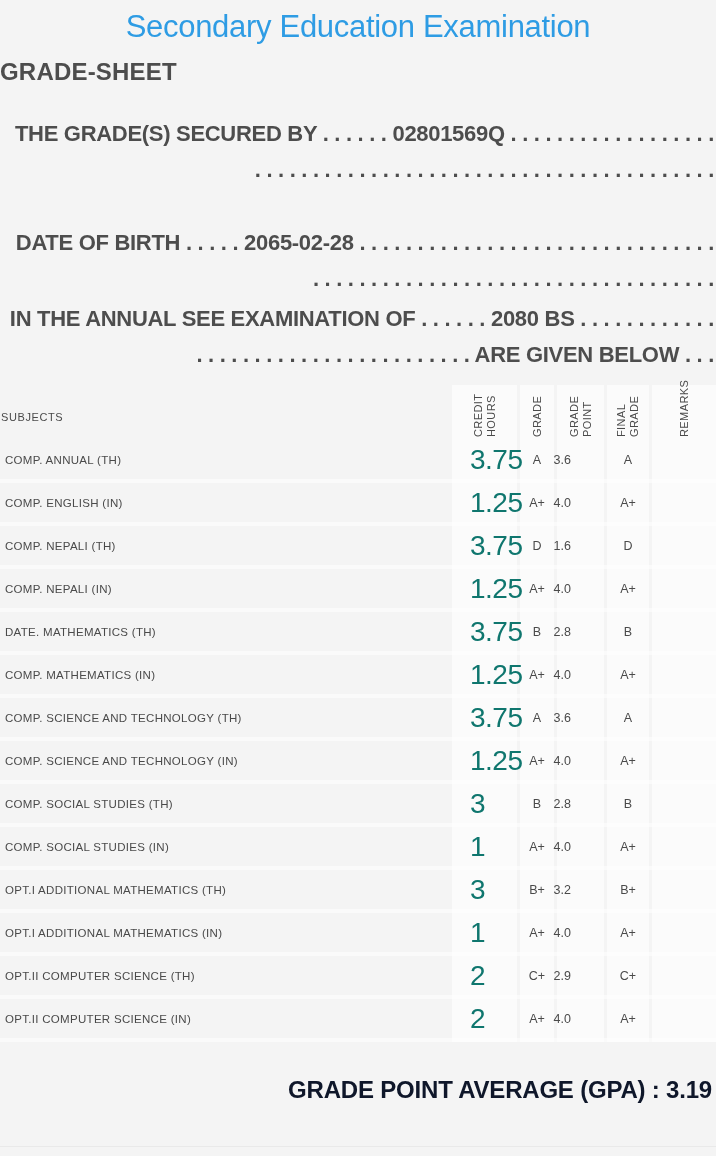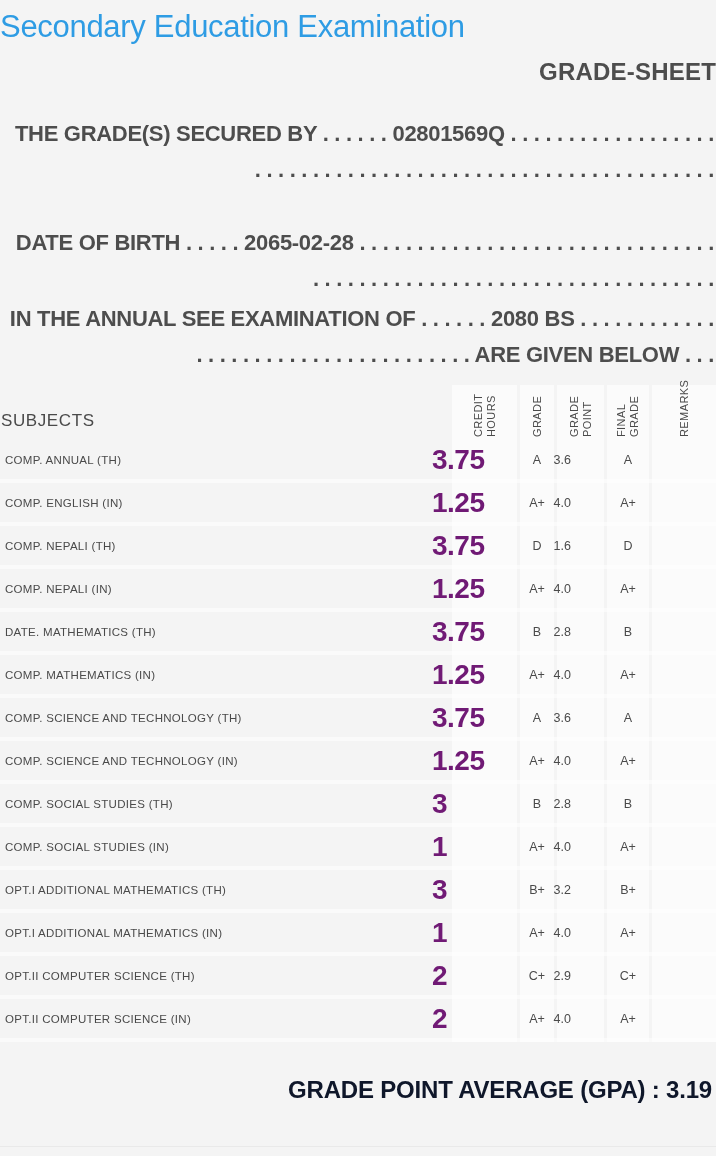--- a/index.html
+++ b/index.html
@@ -12,7 +12,7 @@
   }
   .title {
     position:absolute; top:9px; left:0; right:0;
-    font-size:31px; font-weight:400;
+    text-align:center; font-size:31px; font-weight:400;
     color:#2e9ce4; letter-spacing:-0.3px;
   }
   .subtitle {

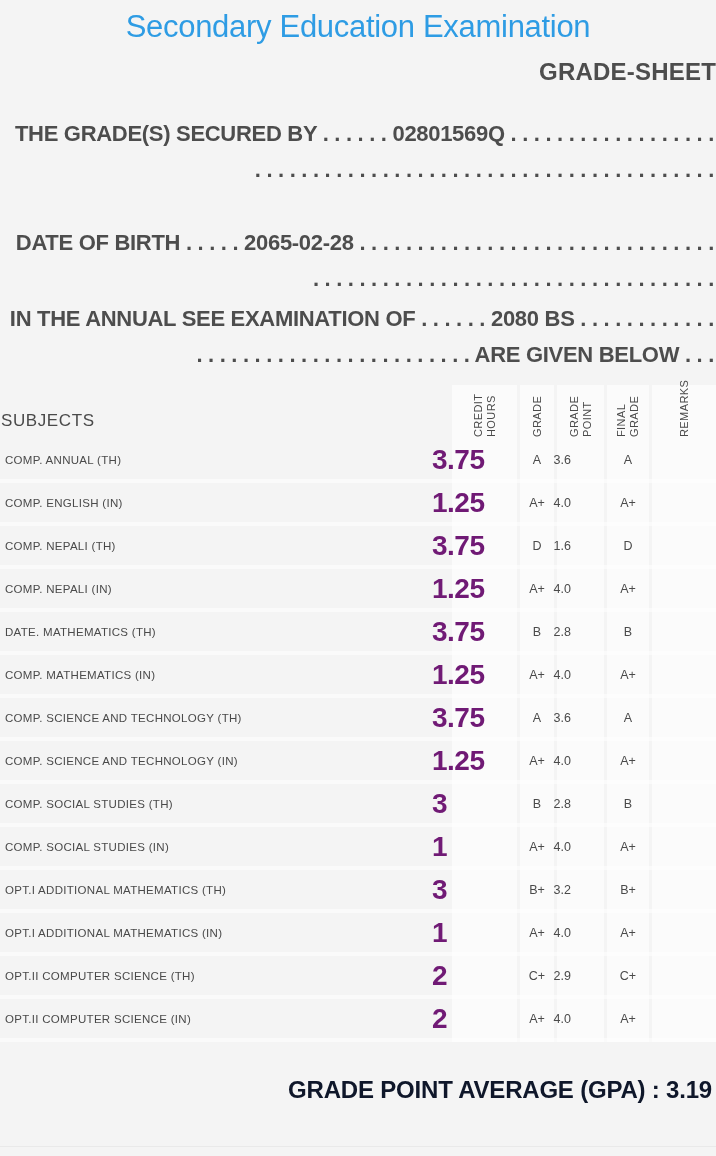--- a/index.html
+++ b/index.html
@@ -17,7 +17,7 @@
   }
   .subtitle {
     position:absolute; top:58px; left:0; right:0;
-    text-align:right; font-size:24px; font-weight:700;
+    text-align:left; font-size:24px; font-weight:700;
     color:#4d4d4d; letter-spacing:0.2px;
   }
   .statement {

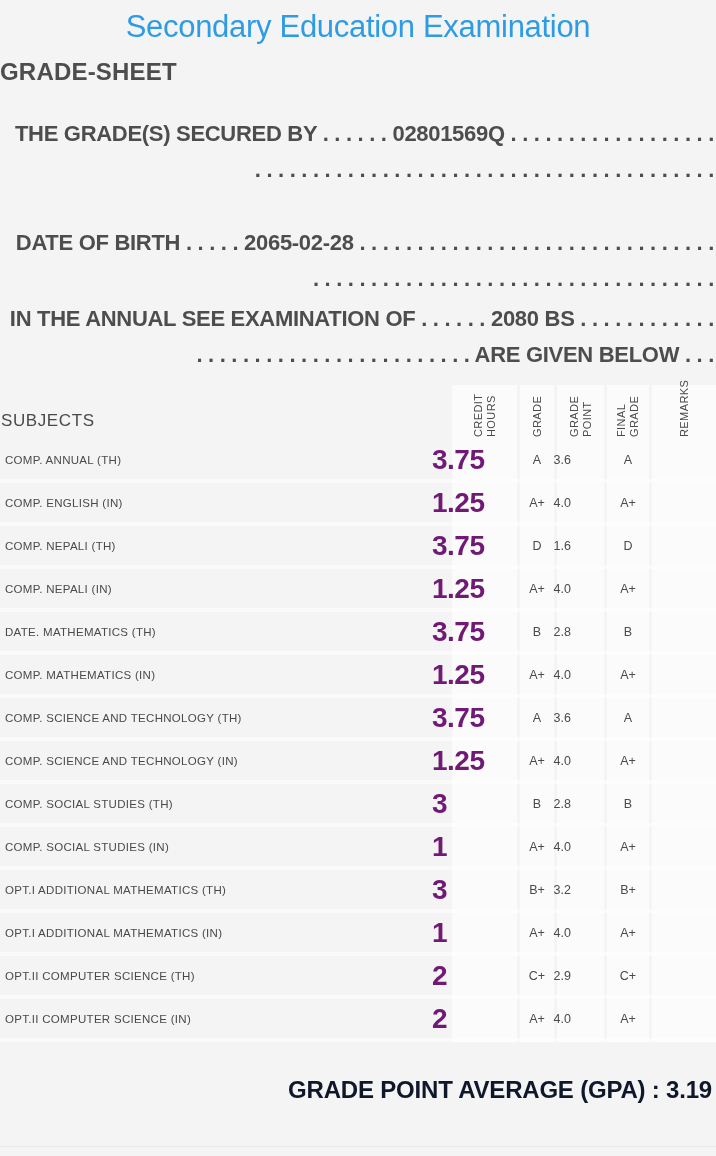--- a/index.html
+++ b/index.html
@@ -41,7 +41,7 @@
   .thead { position:absolute; top:0; left:0; right:0; height:55px; }
   .subjects-h {
     position:absolute; left:1px; top:26px;
-    font-size:17px; font-weight:500; letter-spacing:0.6px; color:#4a4a4a;
+    font-size:11px; font-weight:500; letter-spacing:0.6px; color:#4a4a4a;
   }
   .vhead {
     position:absolute; top:4px; height:48px;

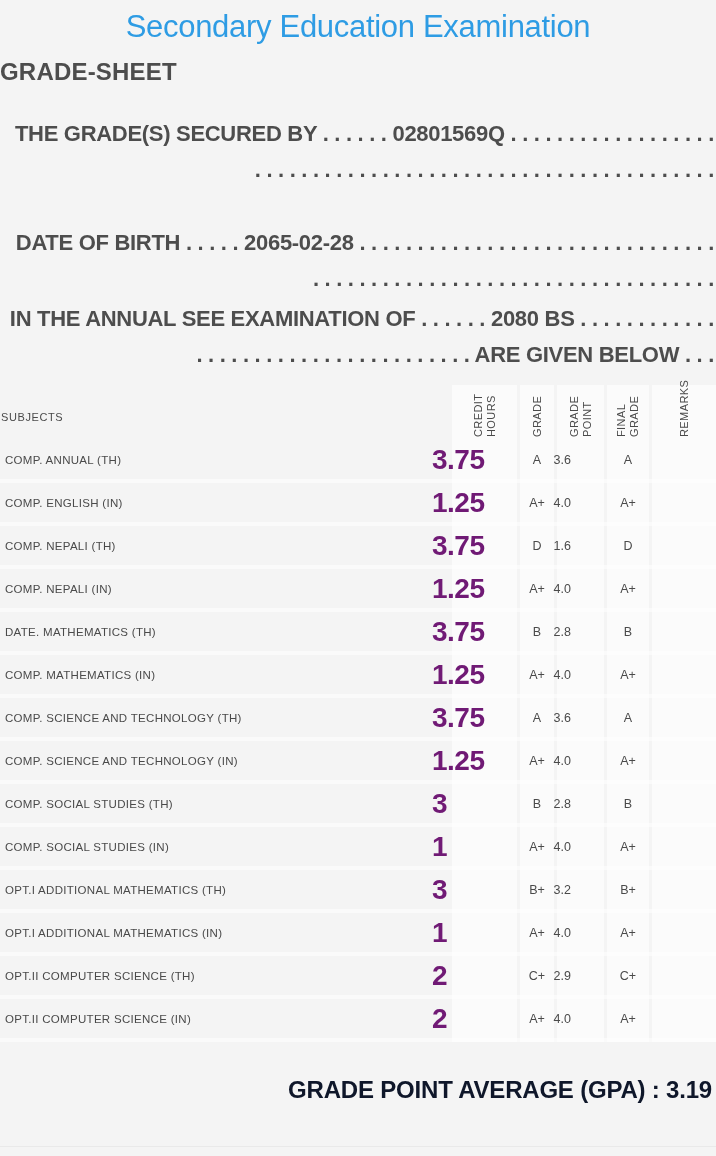--- a/index.html
+++ b/index.html
@@ -62,7 +62,7 @@
   }
   .cell { position:absolute; top:50%; transform:translateY(-50%); color:#4a4a4a; }
   .c-subject { left:5px;   font-size:11.5px; letter-spacing:0.3px; white-space:nowrap; }
-  .c-credit  { left:432px; font-size:28px; font-weight:700; color:#701a75; letter-spacing:-0.5px; }
+  .c-credit  { left:470px; font-size:28px; font-weight:400; color:#0f766e; letter-spacing:-0.5px; }
   .c-grade   { left:520px; width:34px; text-align:center; font-size:12.5px; font-weight:500; }
   .c-gp      { left:524px; width:47px; text-align:right; font-size:12.5px; font-weight:500; }
   .c-final   { left:607px; width:42px; text-align:center; font-size:12.5px; font-weight:500; }

